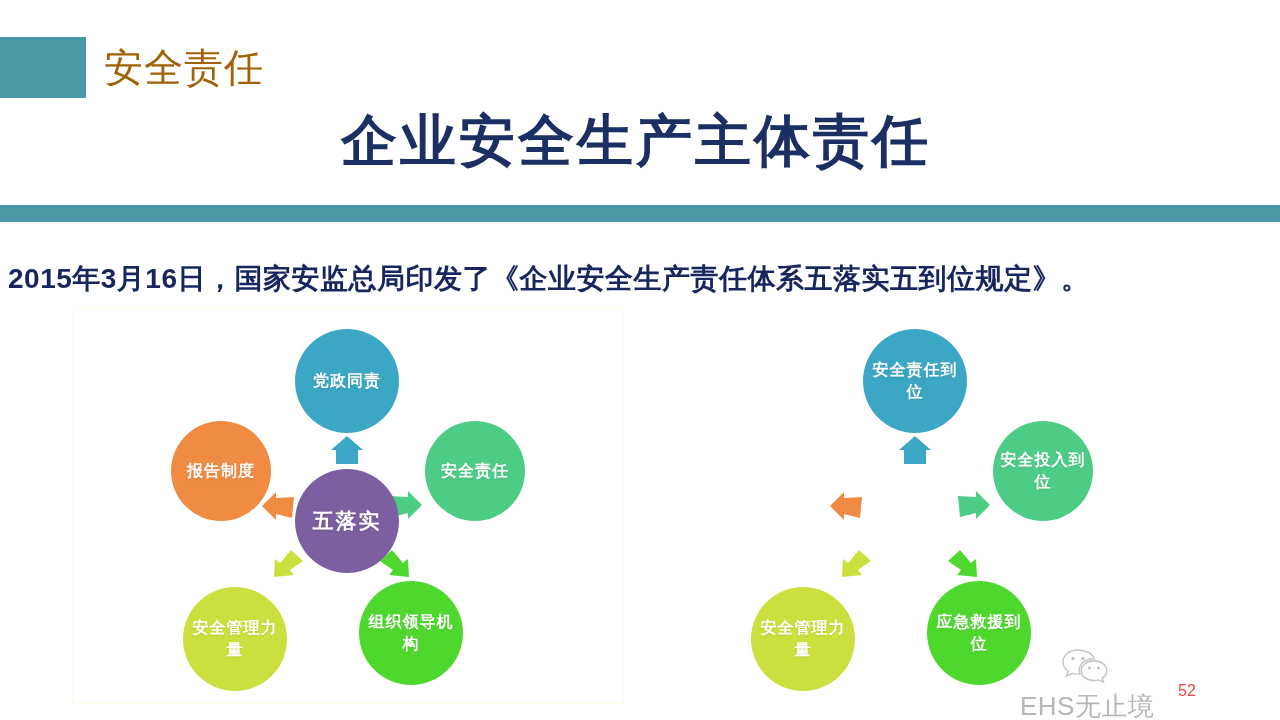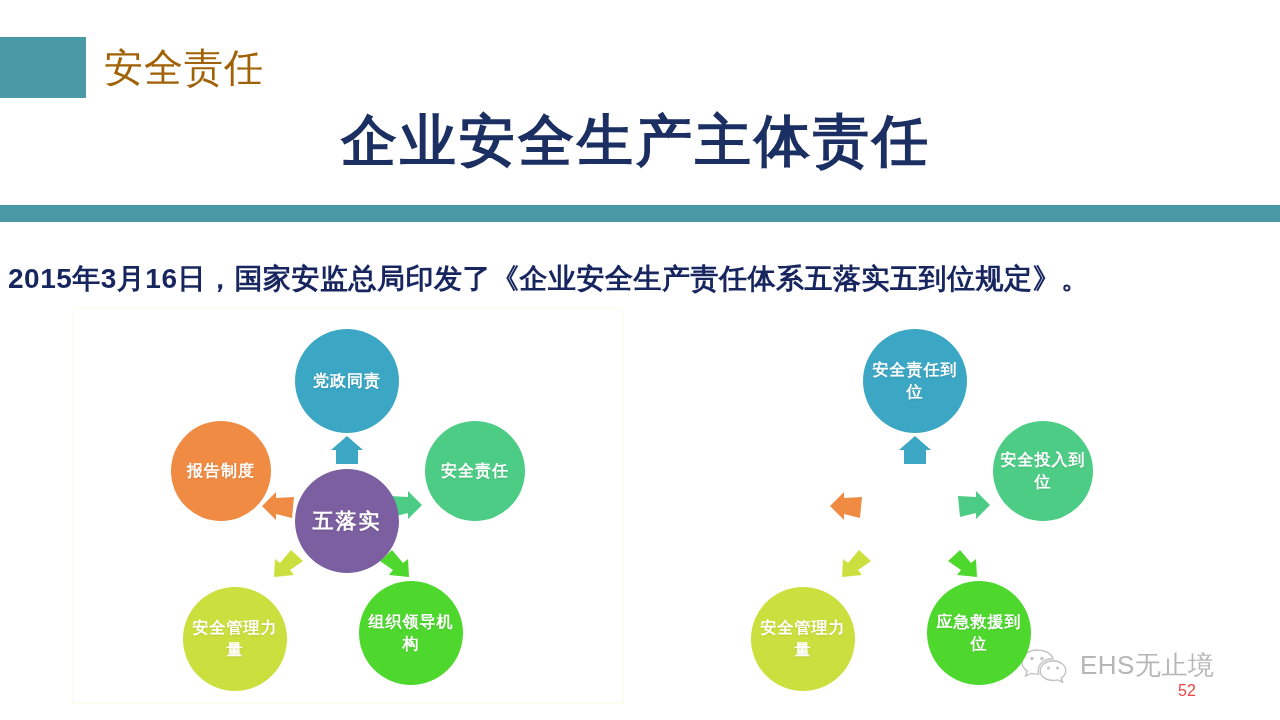--- a/index.html
+++ b/index.html
@@ -131,6 +131,7 @@
     align-items: center;
     gap: 8px;
     color: #b9b9b9;
+    flex-direction: column;
   }
   #wechat-icon svg { display: block; }
   #watermark-text {

